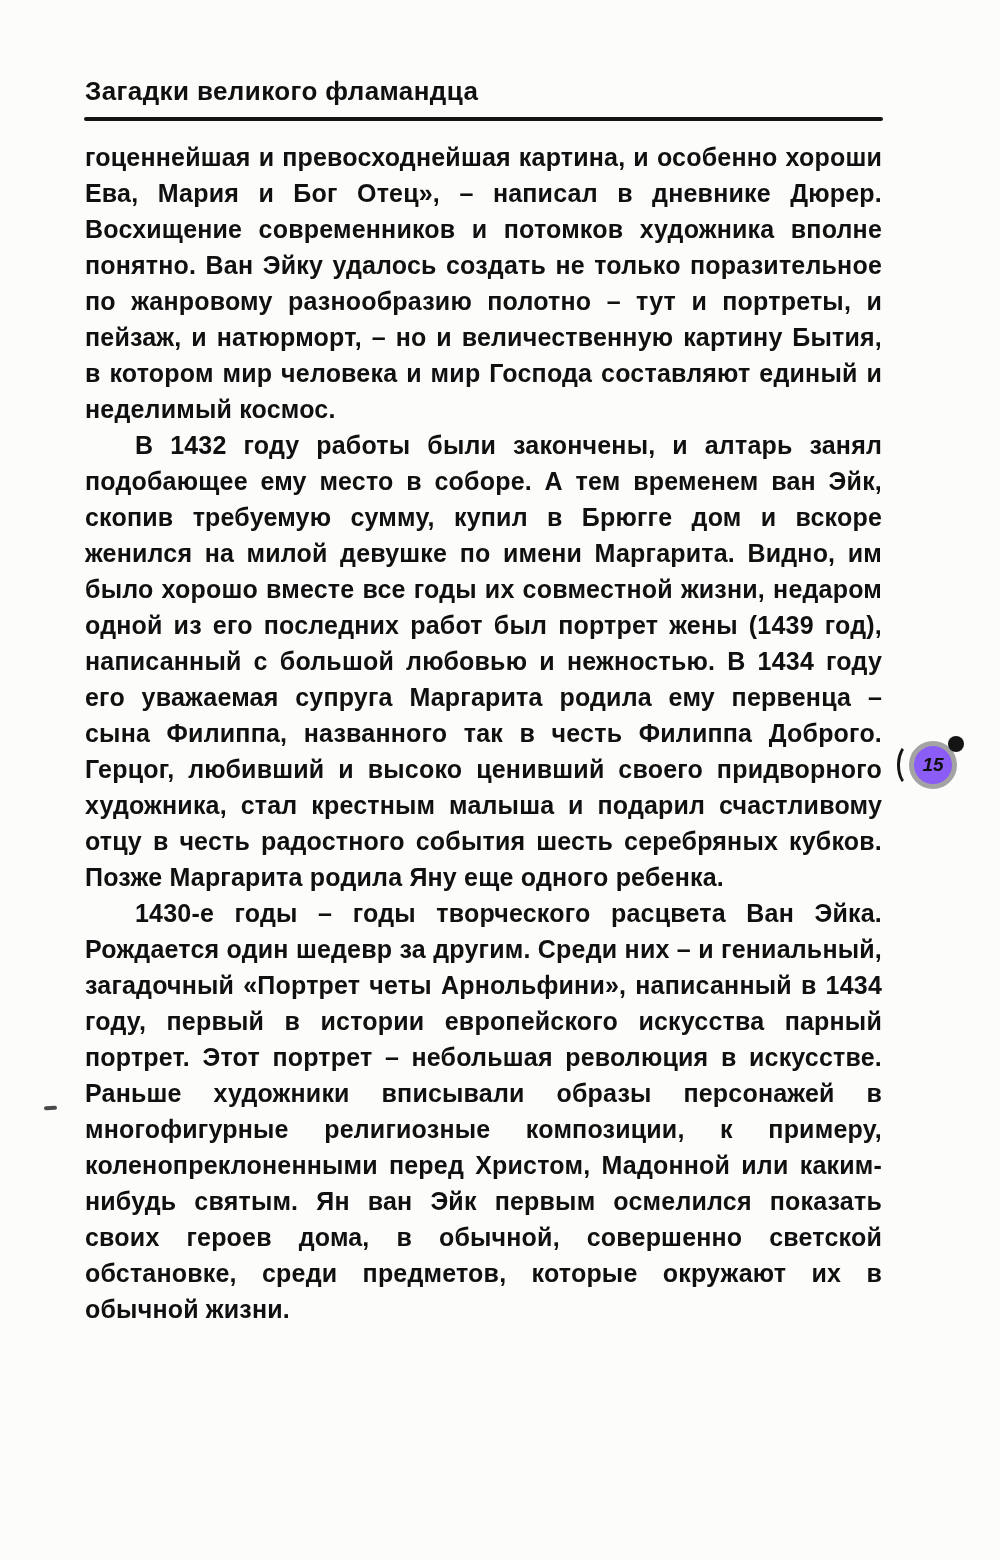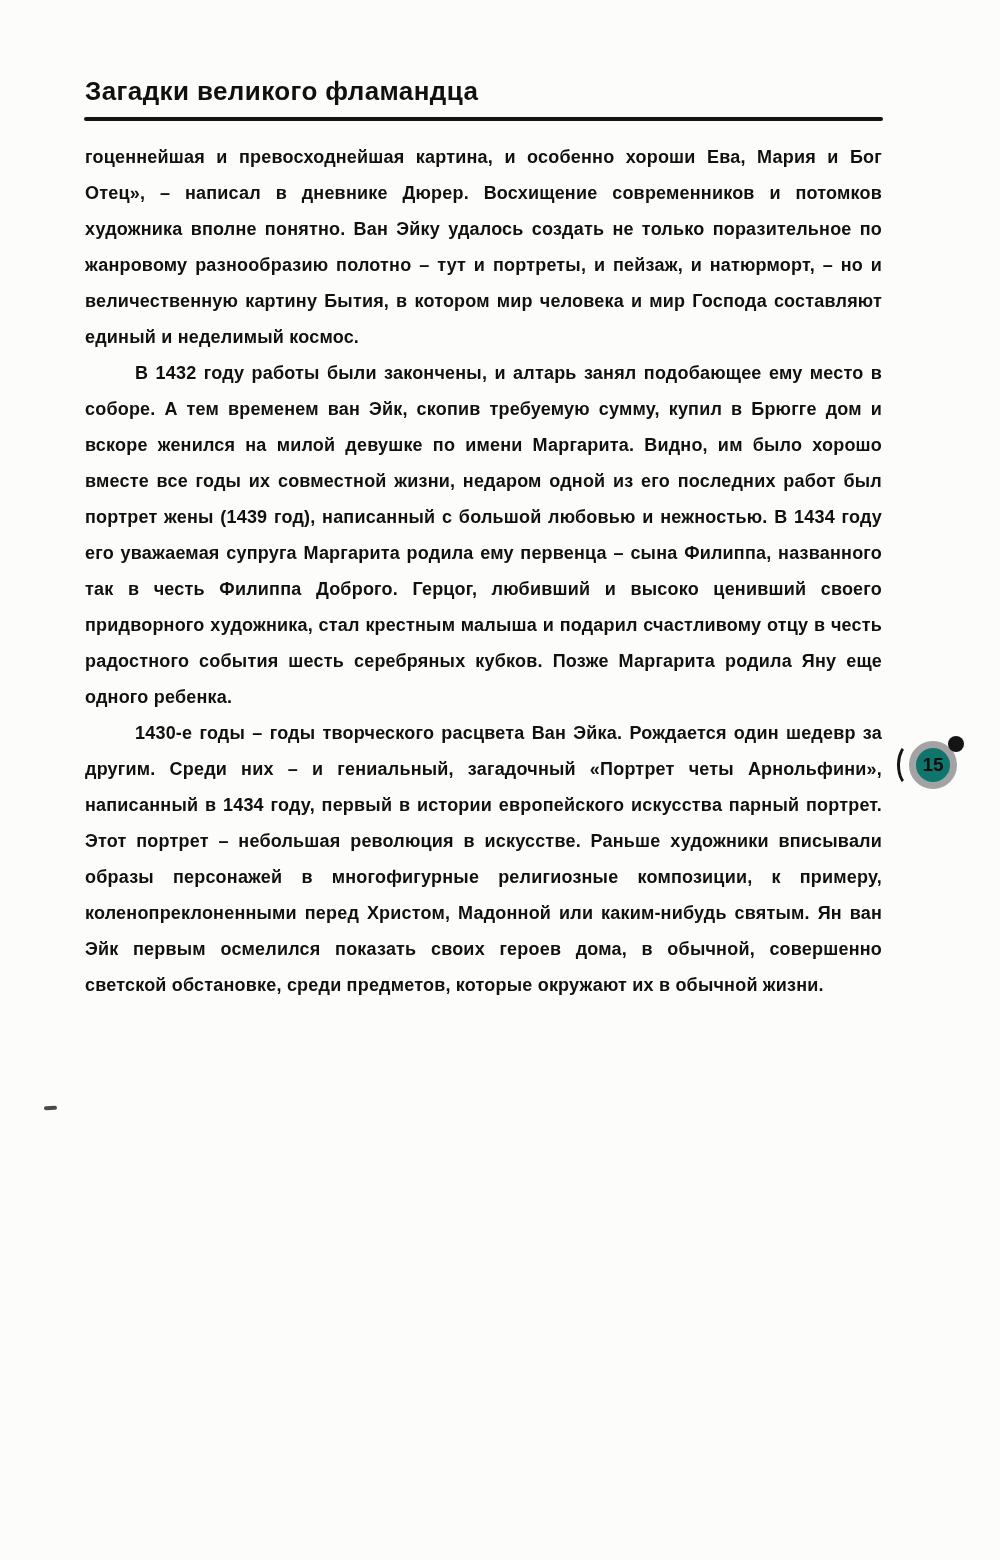--- a/index.html
+++ b/index.html
@@ -43,7 +43,7 @@
     top: 139px;
     left: 85px;
     width: 797px;
-    font-size: 18px;
+    font-size: 25px;
     line-height: 36px;
     font-weight: 700;
     text-align: justify;

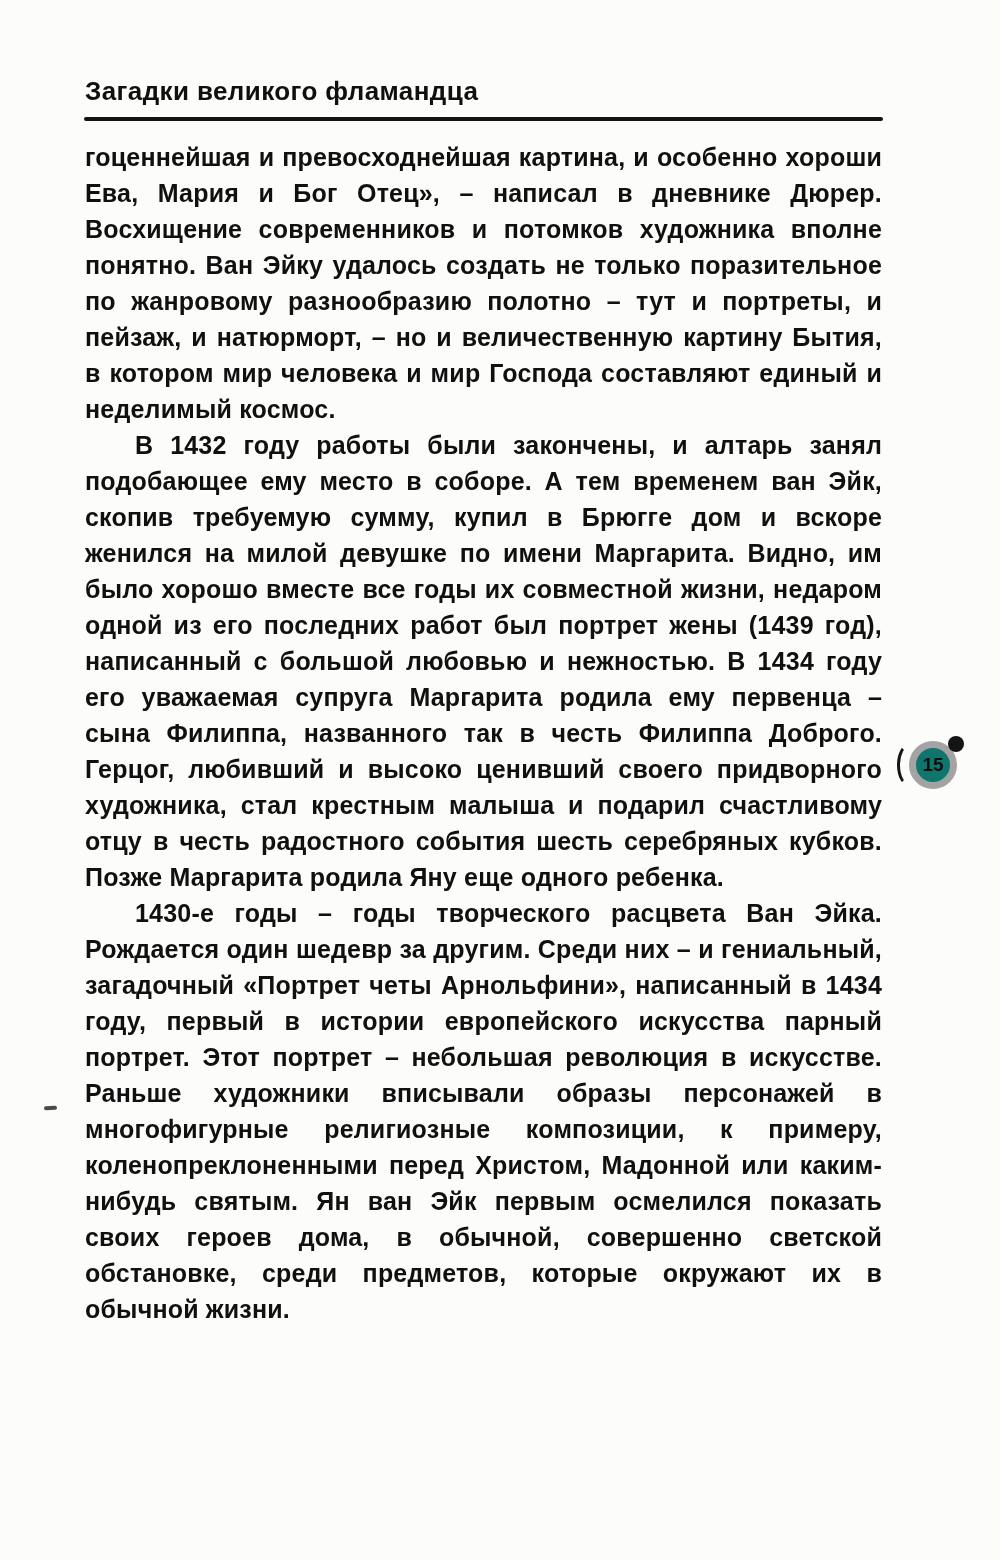--- a/index.html
+++ b/index.html
@@ -79,15 +79,16 @@
     top: 3px;
     width: 48px;
     height: 48px;
-    border: 7px solid #a3a3a3;
+    border: 5px solid #a3a3a3;
     border-radius: 50%;
-    background: #0f766e;
+    background: #8b5cf6;
     box-sizing: border-box;
     display: flex;
     align-items: center;
     justify-content: center;
     font-size: 19px;
     font-weight: 700;
+    font-style: italic;
   }
   .marker-dot {
     position: absolute;

